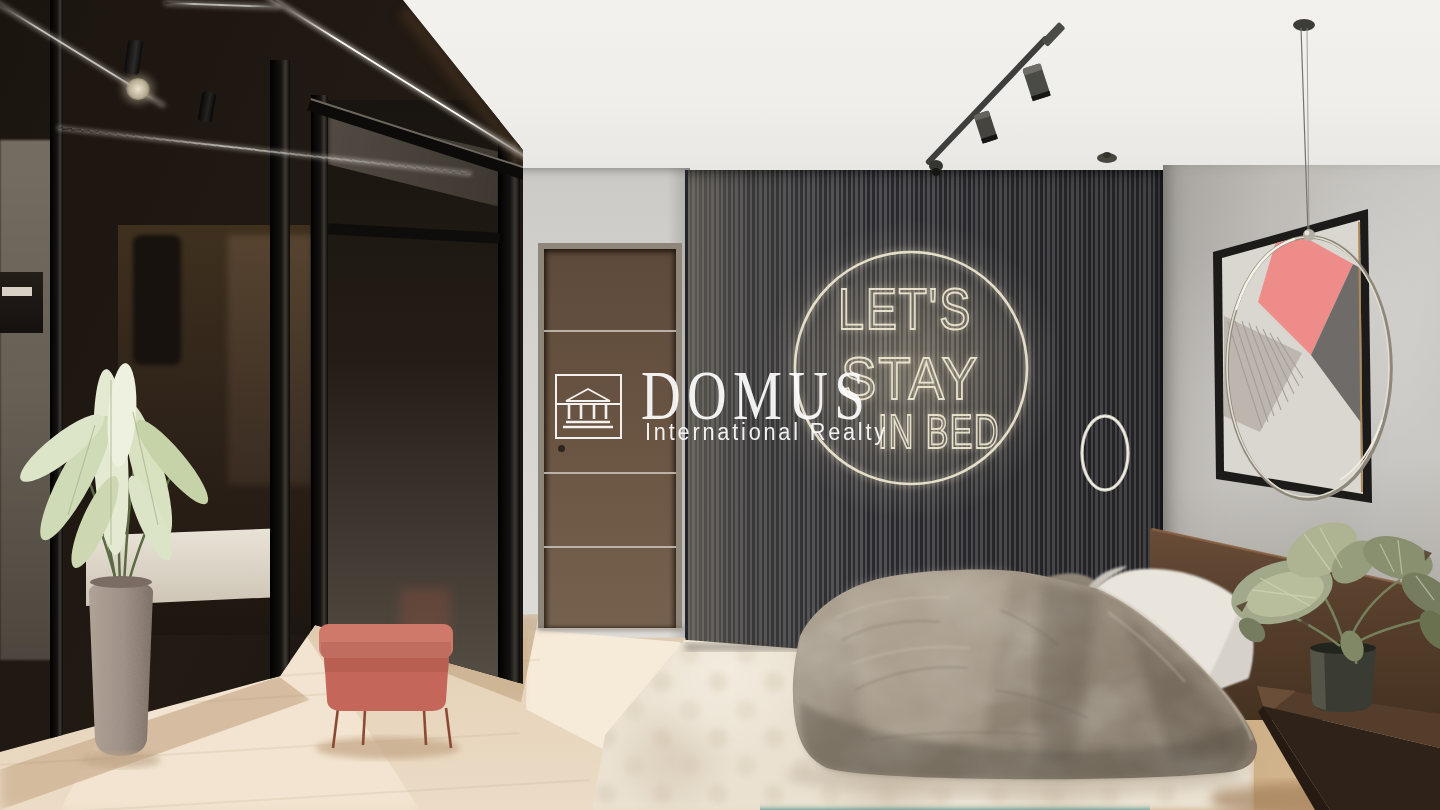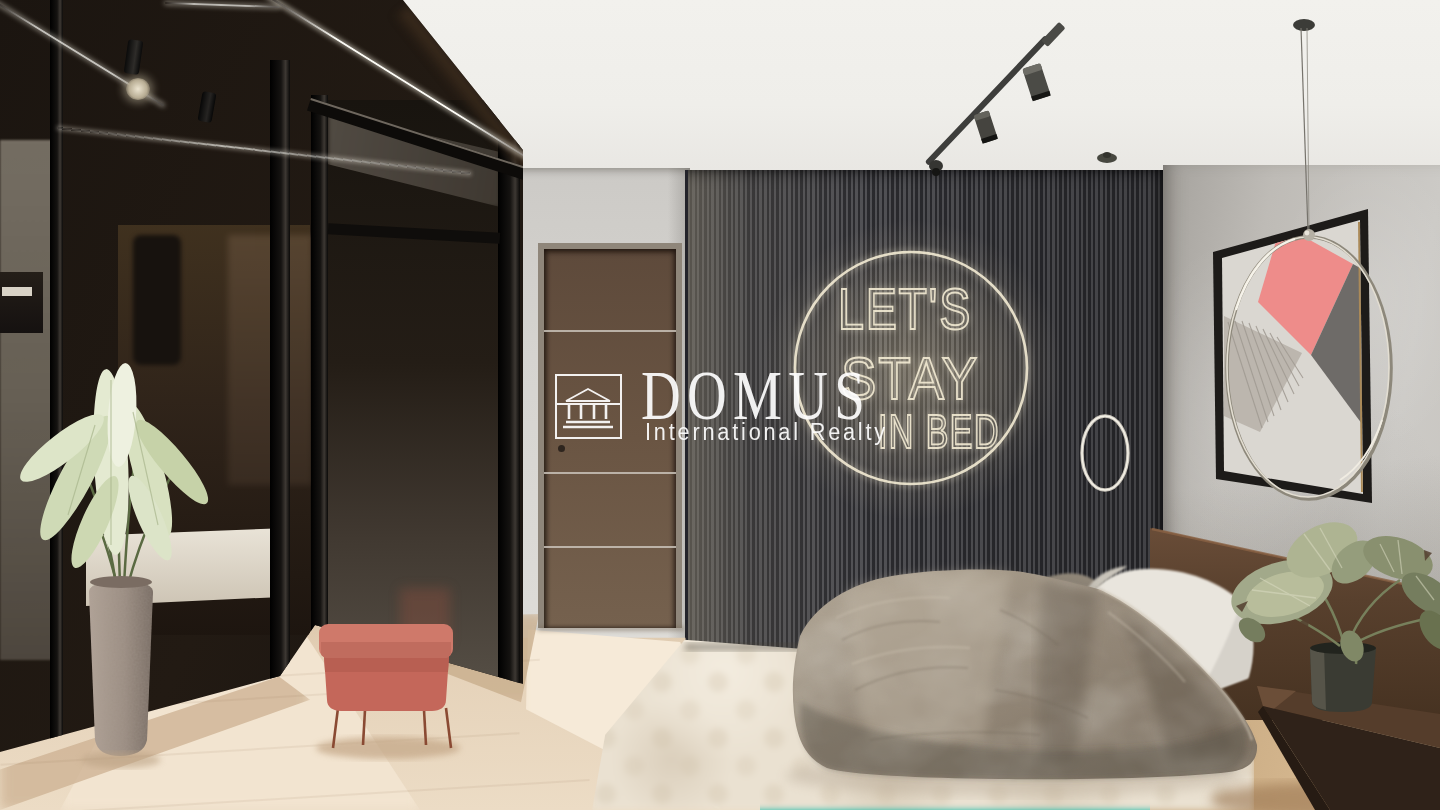--- a/index.html
+++ b/index.html
@@ -3,7 +3,7 @@
 <meta charset="utf-8">
 <style>
 html,body{margin:0;padding:0;background:#000;}
-#scene{position:relative;width:1440px;height:810px;overflow:hidden;background:#14b8a6;font-family:"Liberation Sans",sans-serif;text-align:right;}
+#scene{position:relative;width:1440px;height:810px;overflow:hidden;background:#0f766e;font-family:"Liberation Sans",sans-serif;text-align:right;}
 #scene *{position:absolute;}
 
 #ceiling{left:0;top:0;width:1440px;height:190px;background:linear-gradient(180deg,#f2f1ed 0%,#efeeea 55%,#e7e5e1 100%);}

